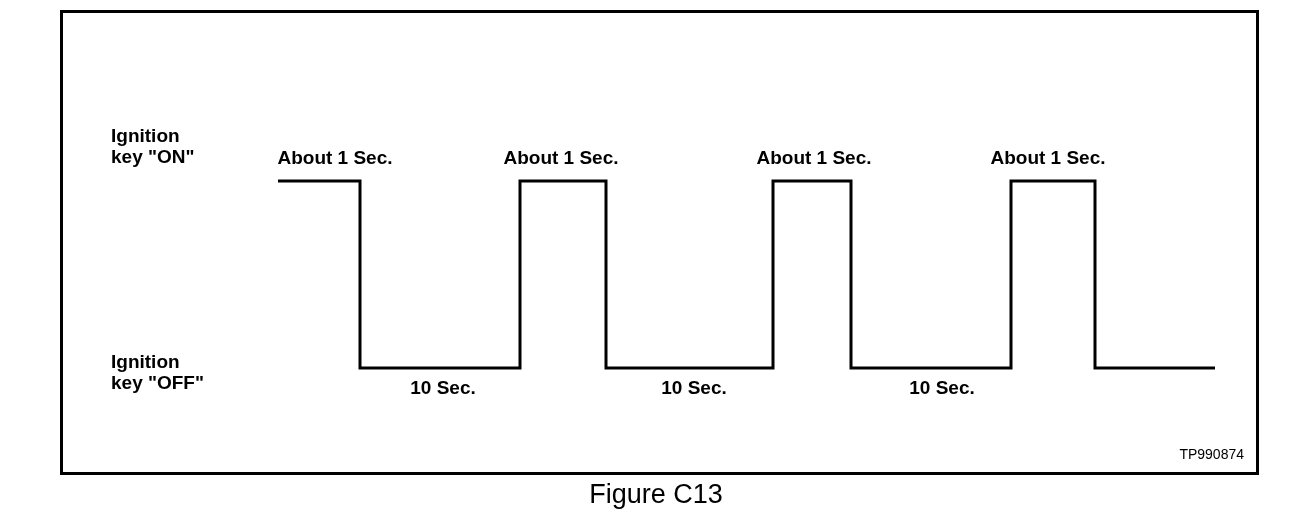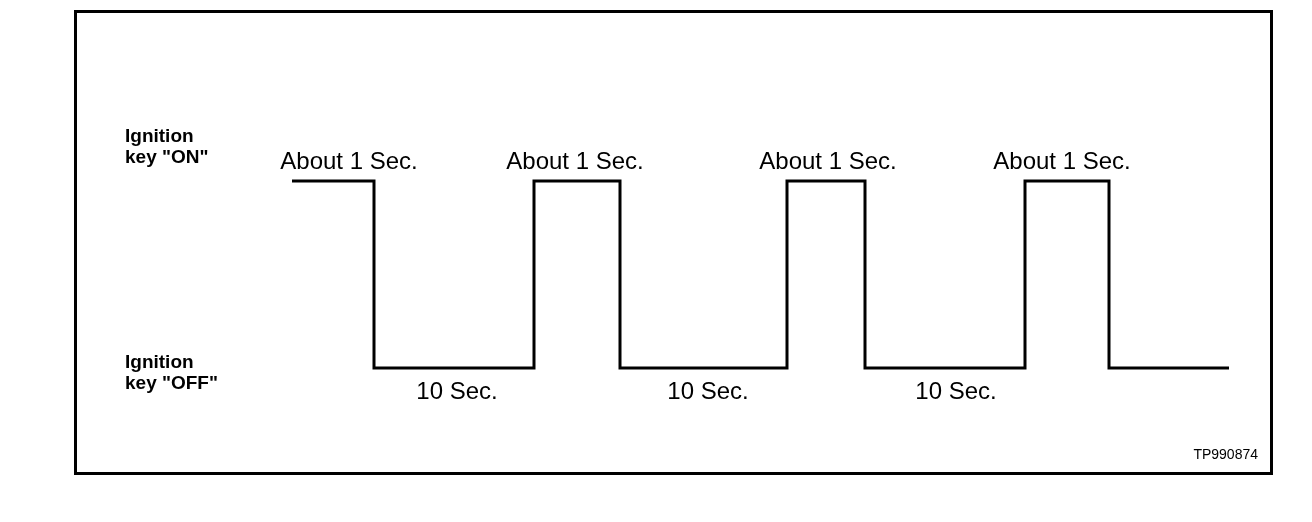--- a/index.html
+++ b/index.html
@@ -18,7 +18,7 @@
   }
   .frame {
     position: absolute;
-    left: 74px;
+    left: 60px;
     top: 10px;
     width: 1199px;
     height: 465px;

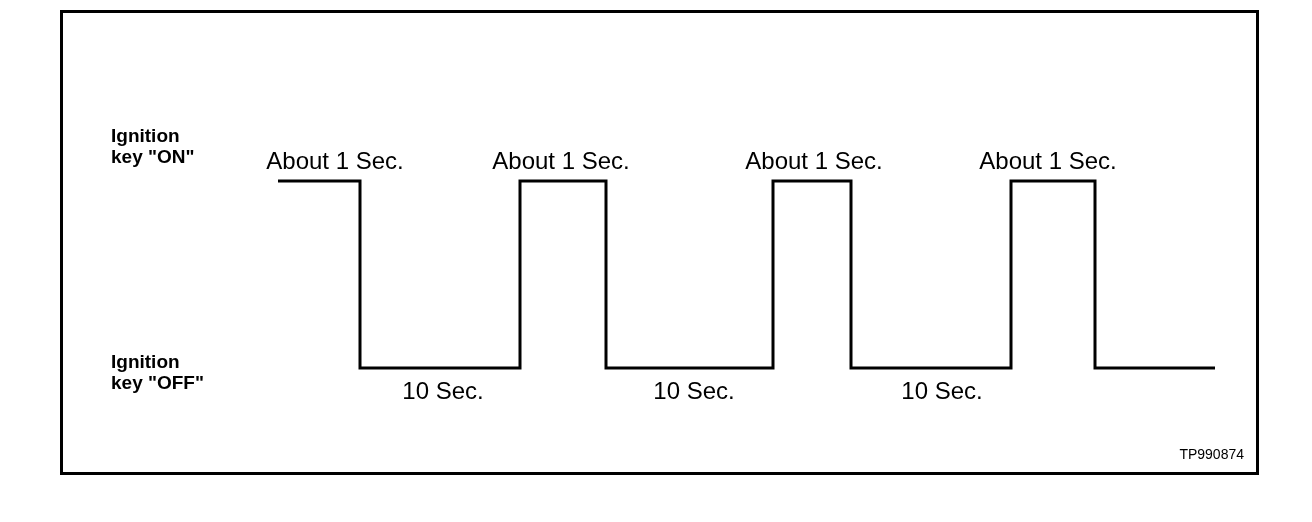--- a/index.html
+++ b/index.html
@@ -47,8 +47,8 @@
   }
   .pulse-label {
     position: absolute;
-    font-size: 24px;
-    font-weight: normal;
+    font-size: 19px;
+    font-weight: bold;
     white-space: nowrap;
     transform: translateX(-50%);
   }

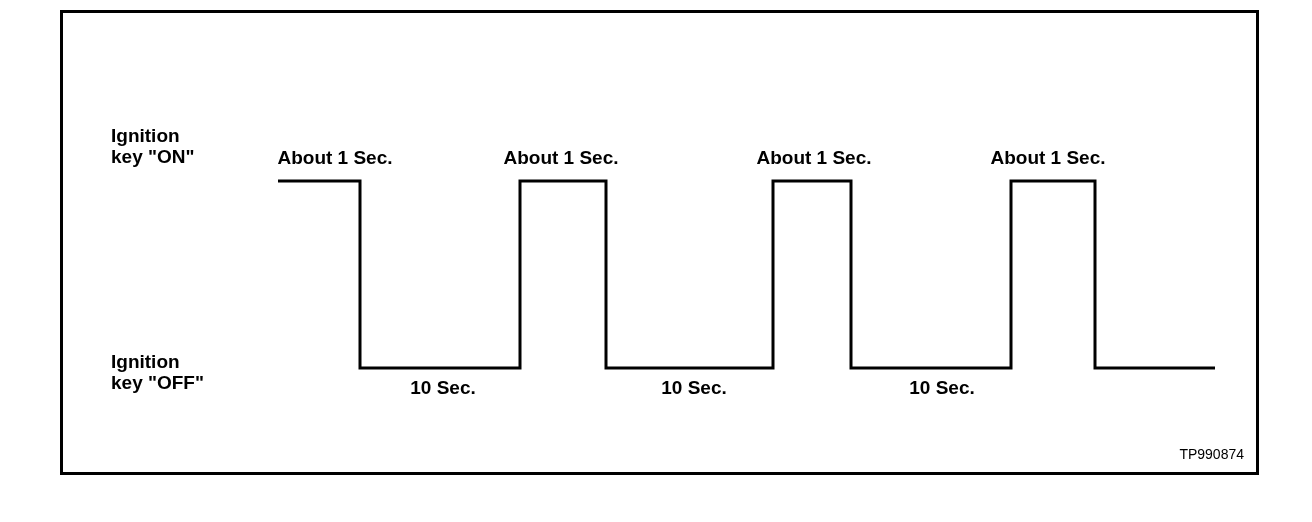--- a/index.html
+++ b/index.html
@@ -101,6 +101,7 @@
     <div class="ref-code">TP990874</div>
   </div>
 
+  <div class="caption">Figure C13</div>
 </div>
 
 </body></html>

